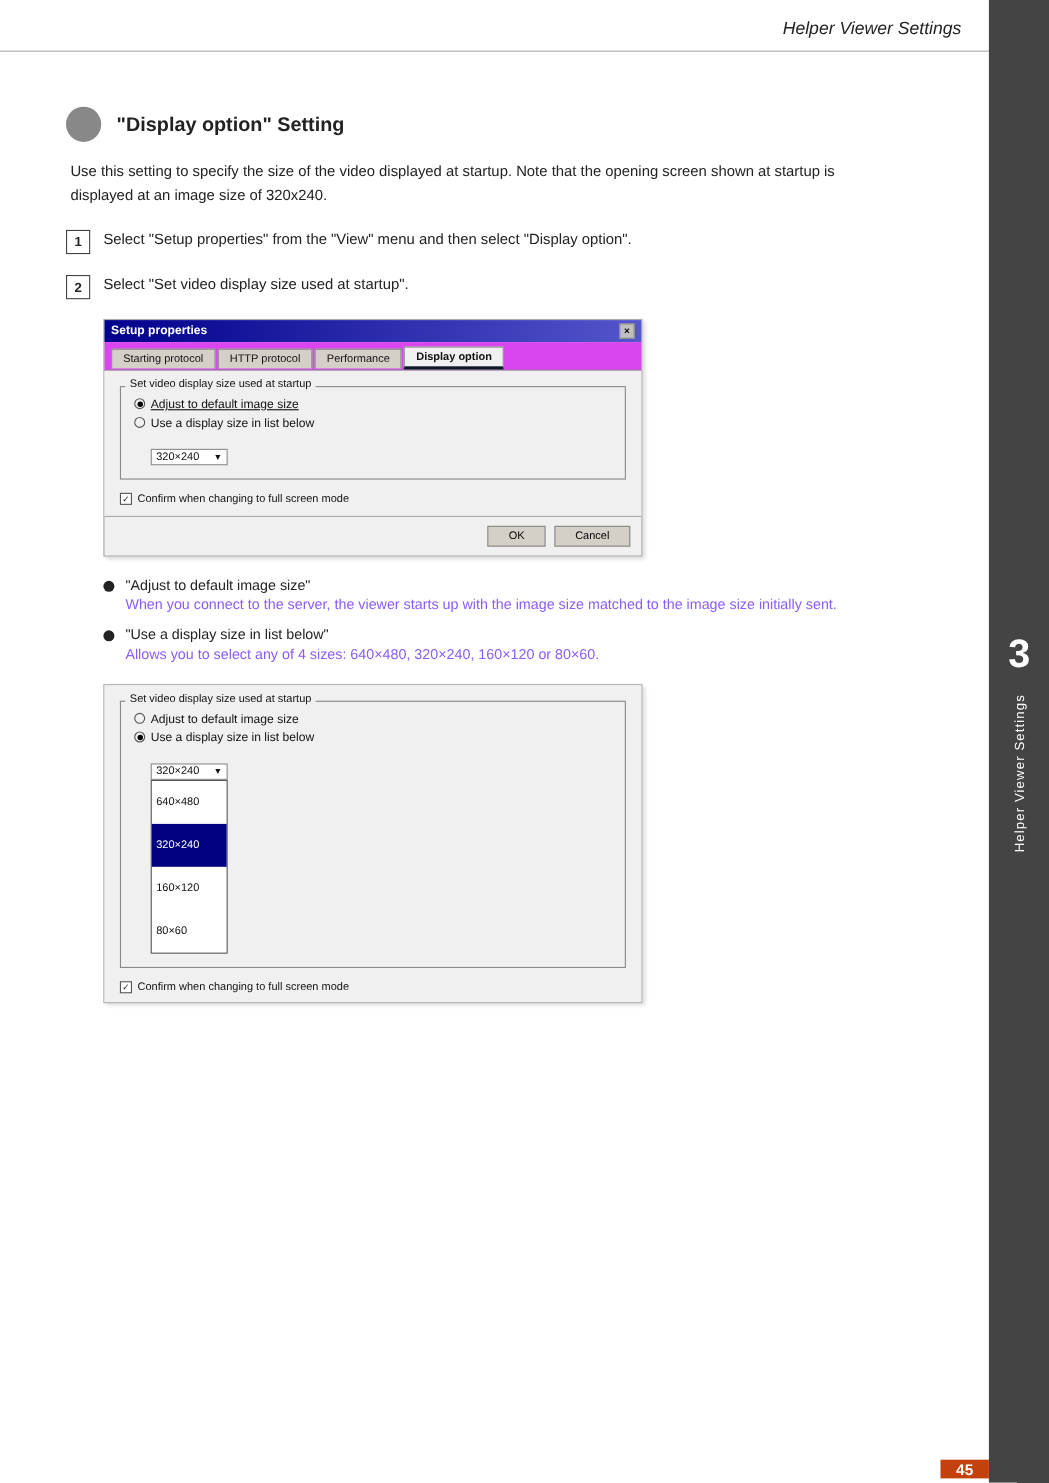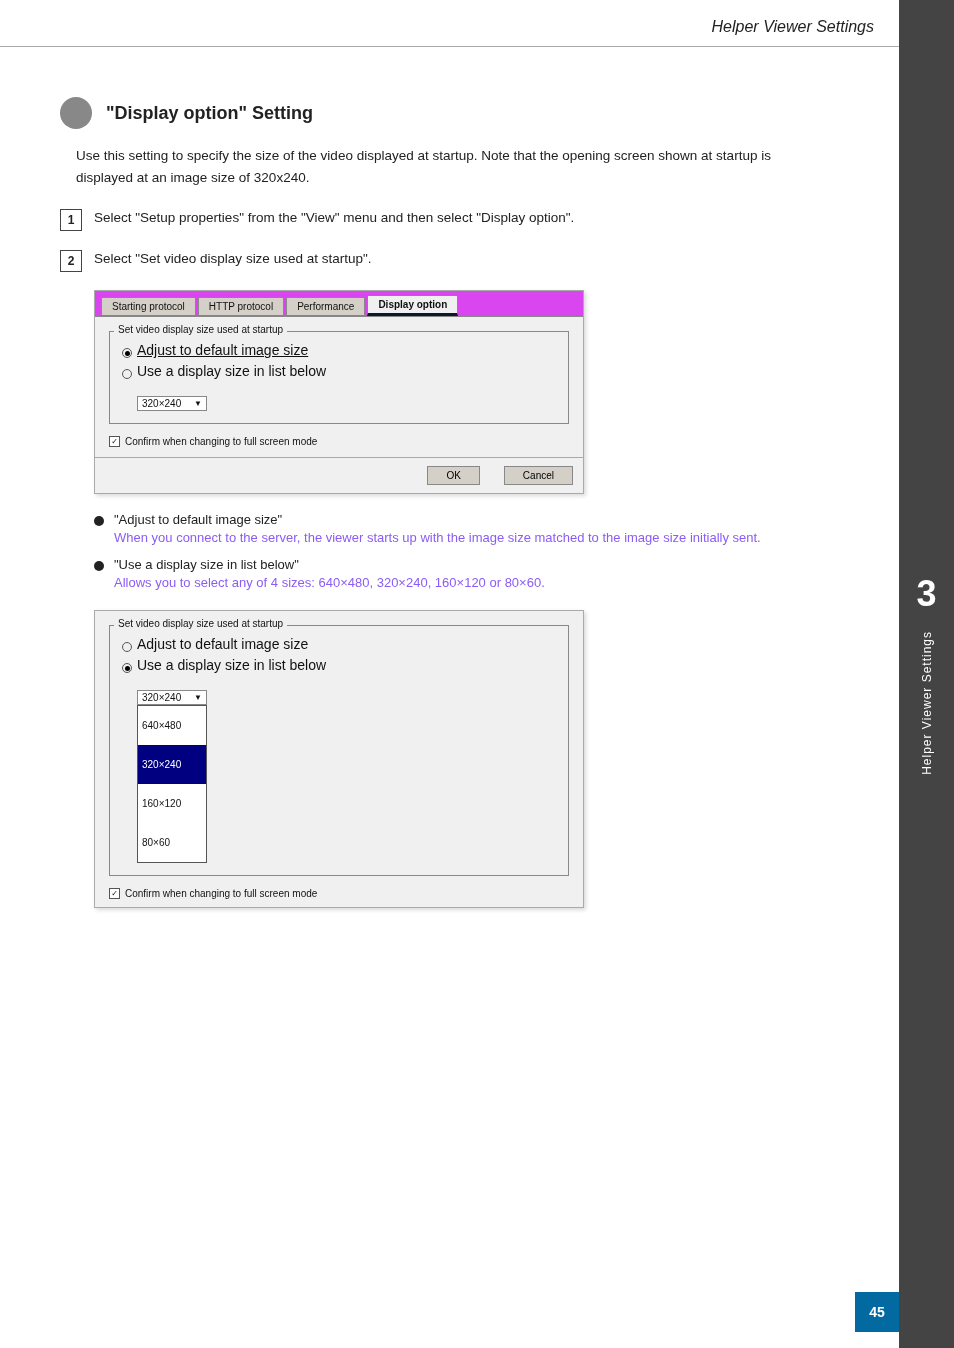--- a/index.html
+++ b/index.html
@@ -59,7 +59,7 @@
       font-size: 13.5px;
       line-height: 1.6;
       margin-bottom: 20px;
-      margin-left: 16px;
+      margin-left: 4px;
     }
 
     

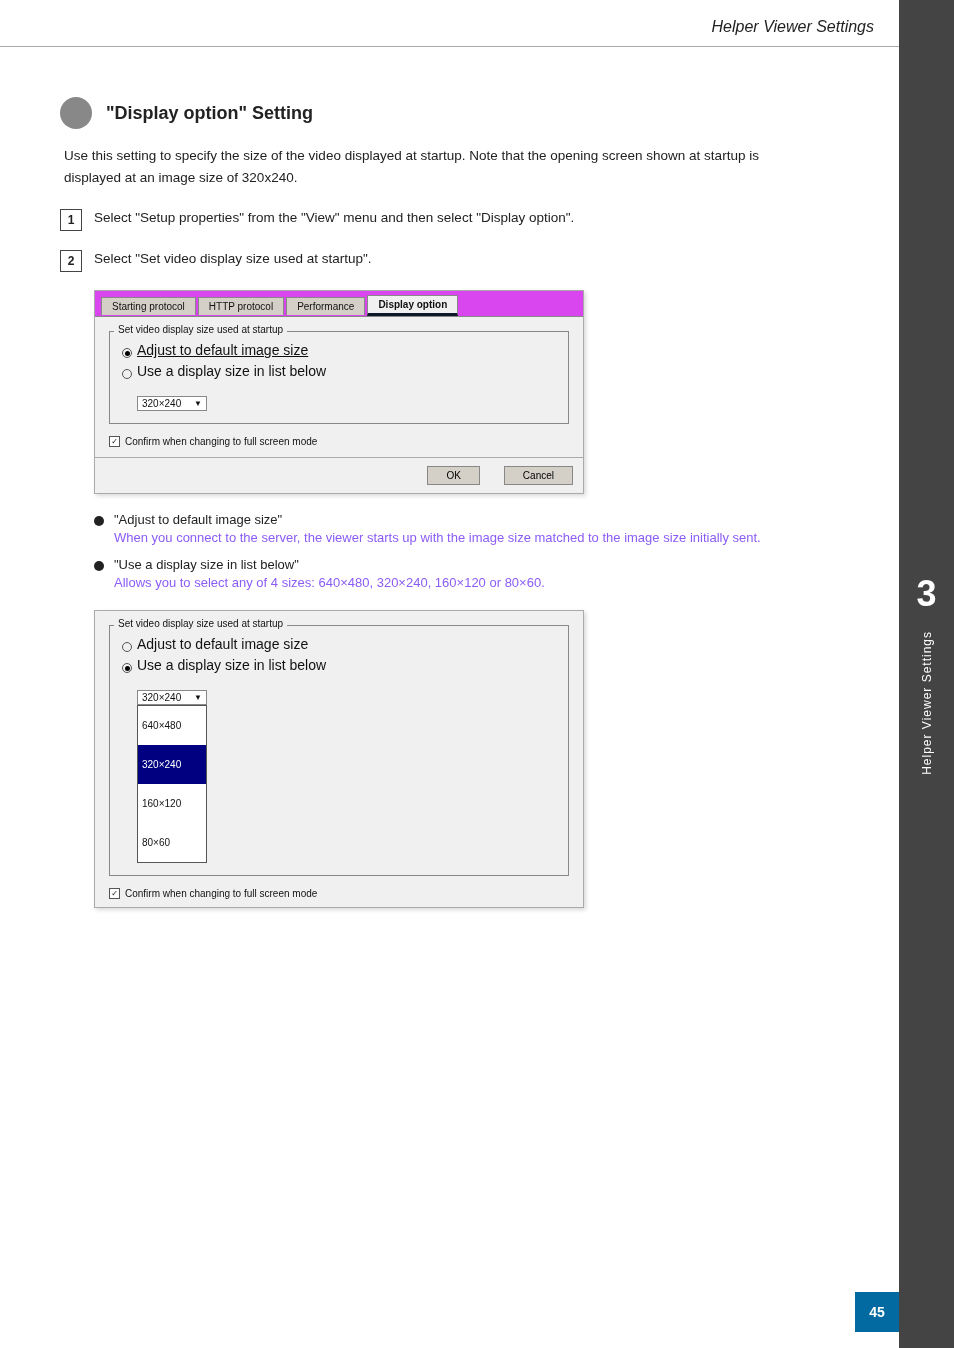--- a/index.html
+++ b/index.html
@@ -383,6 +383,12 @@
 
   <div class="dialog-screenshot">
 
+    <div class="dialog-titlebar">
+      <span>Setup properties</span>
+      <div class="dialog-titlebar-close">
+        <span>×</span>
+      </div>
+    </div>
 
     <div class="dialog-tabs">
       <div class="dialog-tab">Starting protocol</div>

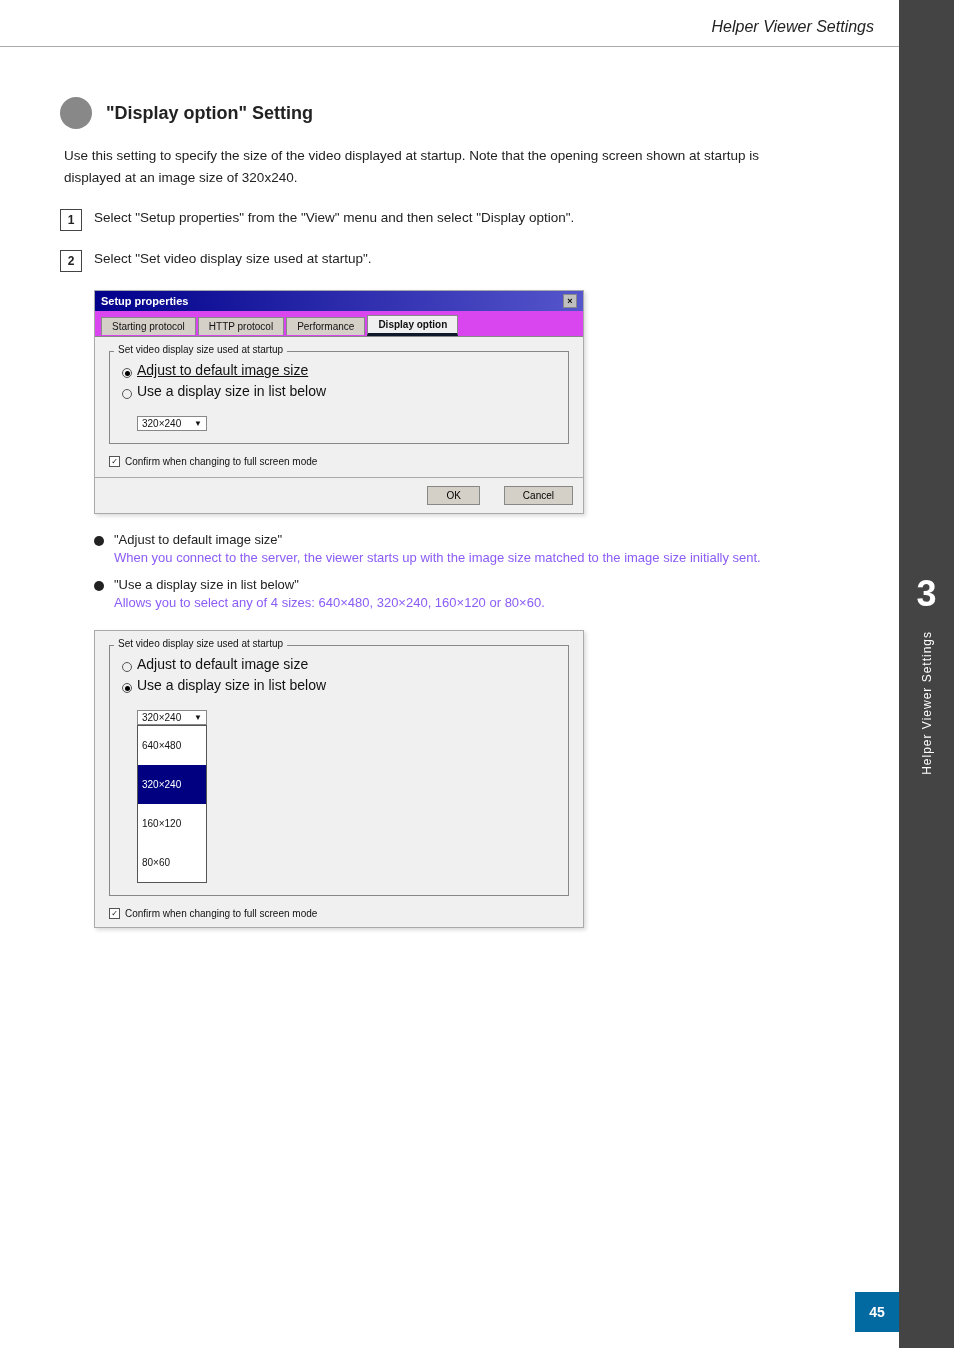--- a/index.html
+++ b/index.html
@@ -172,9 +172,9 @@
     }
     .radio-row {
       display: flex;
-      align-items: flex-end;
+      align-items: flex-start;
       margin-bottom: 5px;
-      font-size: 14px;
+      font-size: 11px;
     }
     .radio-dot {
       width: 10px;

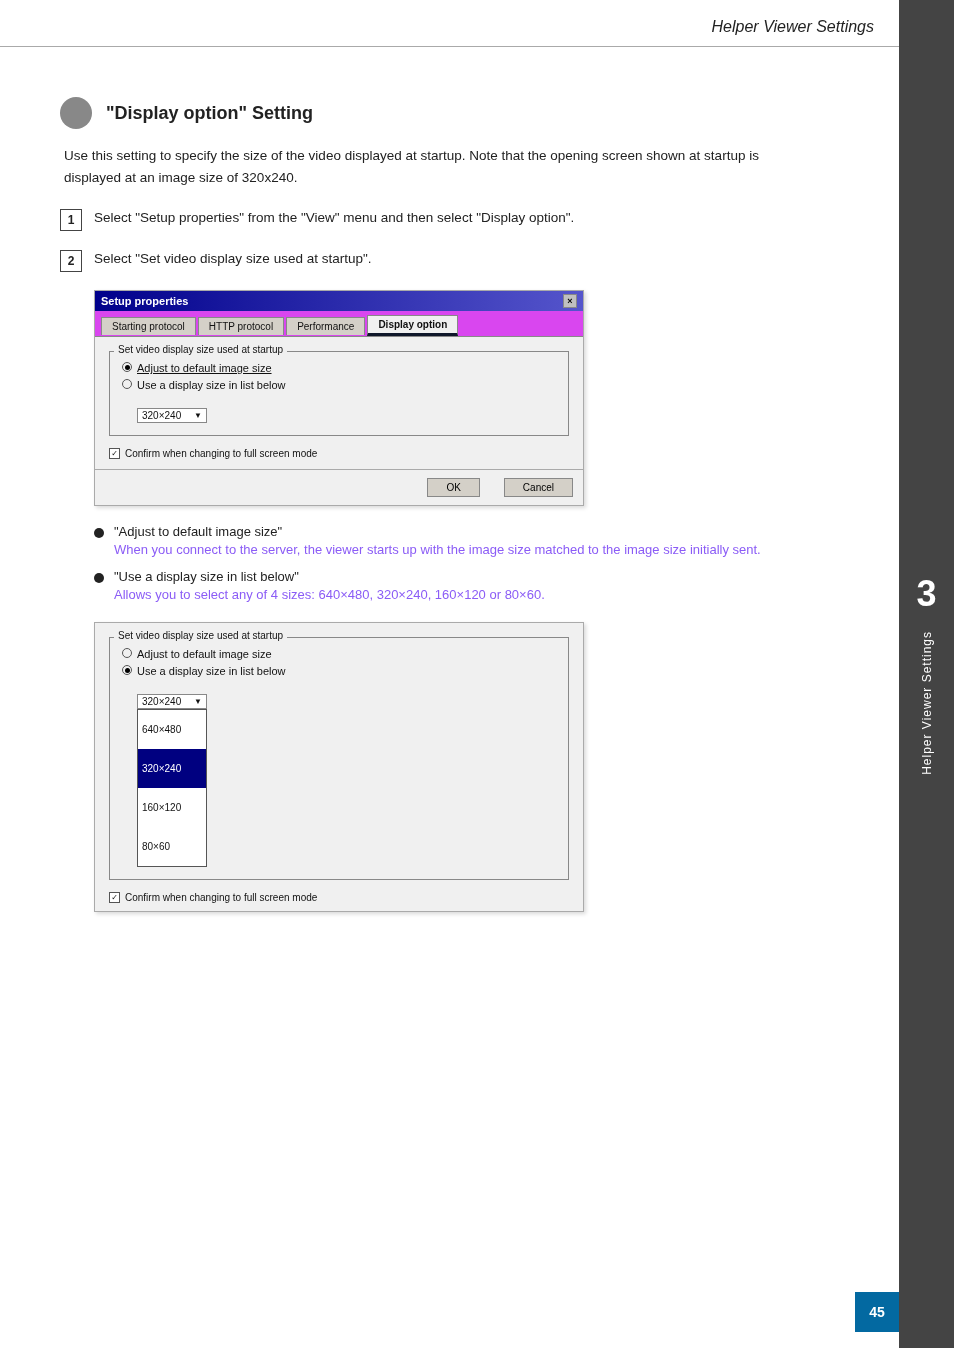--- a/index.html
+++ b/index.html
@@ -237,7 +237,7 @@
       display: flex;
       justify-content: flex-end;
       padding: 8px 10px;
-      gap: 24px;
+      gap: 8px;
       border-top: 1px solid #aaa;
     }
     .dialog-button {

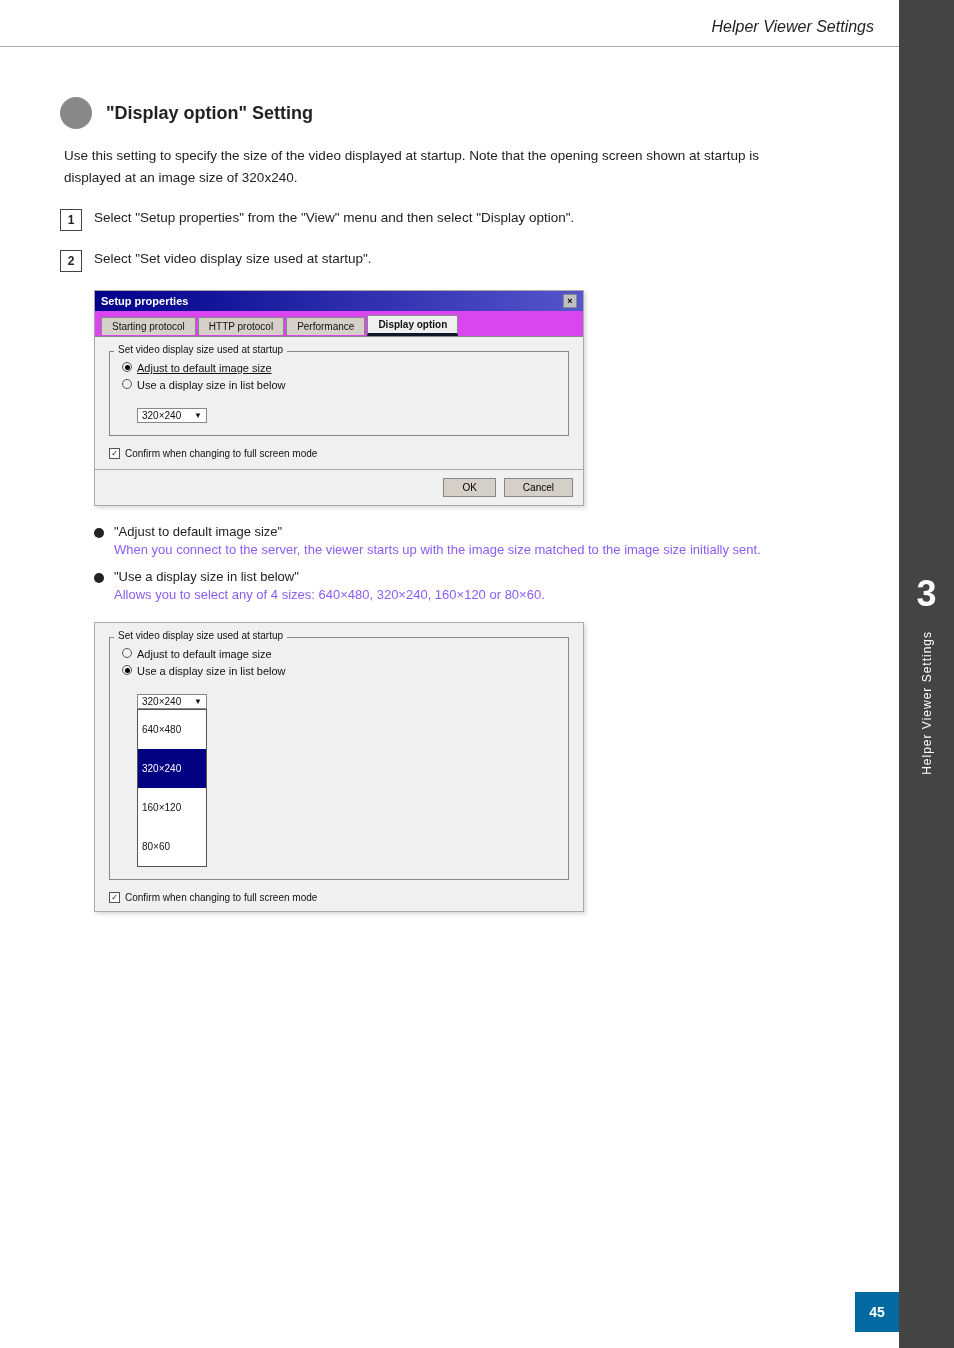--- a/index.html
+++ b/index.html
@@ -337,14 +337,14 @@
     
     .page-number-box {
       position: absolute;
-      bottom: 16px;
+      bottom: 4px;
       right: 55px;
-      background: #0369a1;
+      background: #c2410c;
       color: white;
       font-size: 14px;
       font-weight: bold;
       width: 44px;
-      height: 40px;
+      height: 17px;
       display: flex;
       align-items: center;
       justify-content: center;

